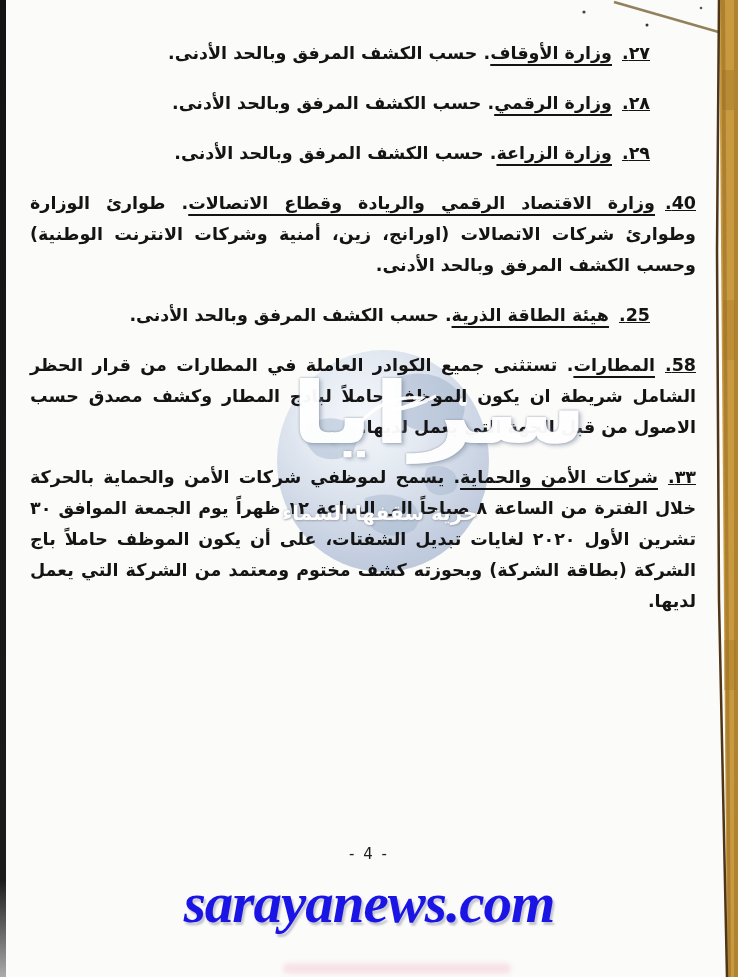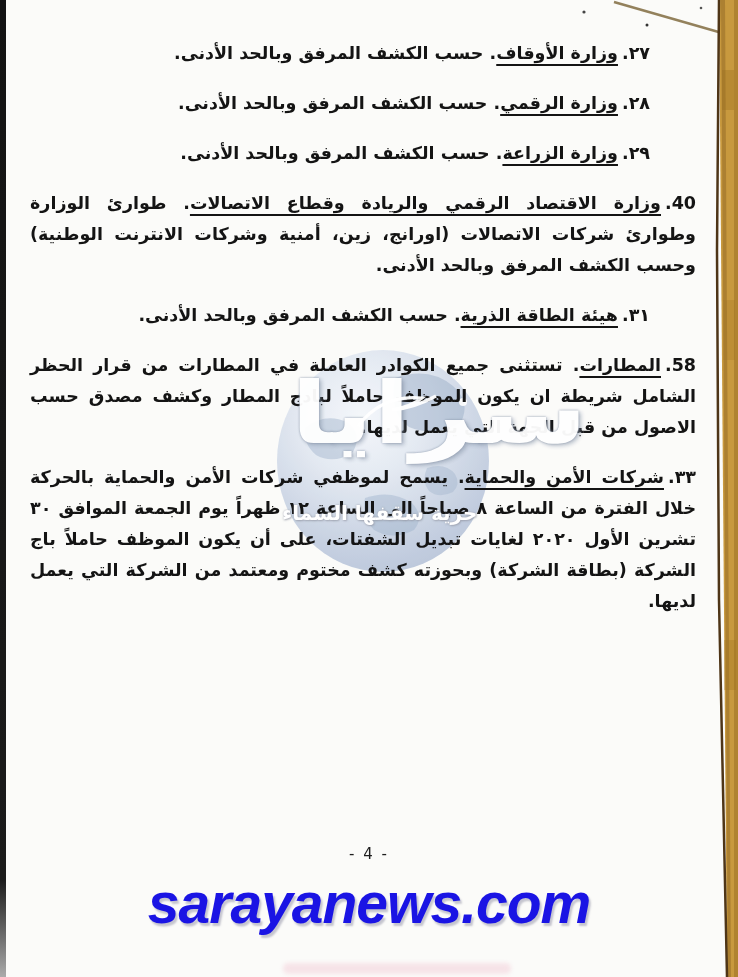--- a/index.html
+++ b/index.html
@@ -21,7 +21,7 @@
   }
   .item{margin:0 0 19px 0;}
   .item.indent{padding-right:46px;}
-  .num{margin-left:4px;letter-spacing:1px;}
+  .num{margin-left:10px;letter-spacing:1px;text-decoration:underline;}
   .head{text-decoration:underline;text-decoration-thickness:1.5px;text-underline-offset:5px;}
   
   .globe{position:absolute;left:277px;top:350px;width:212px;height:222px;border-radius:50%;z-index:1;

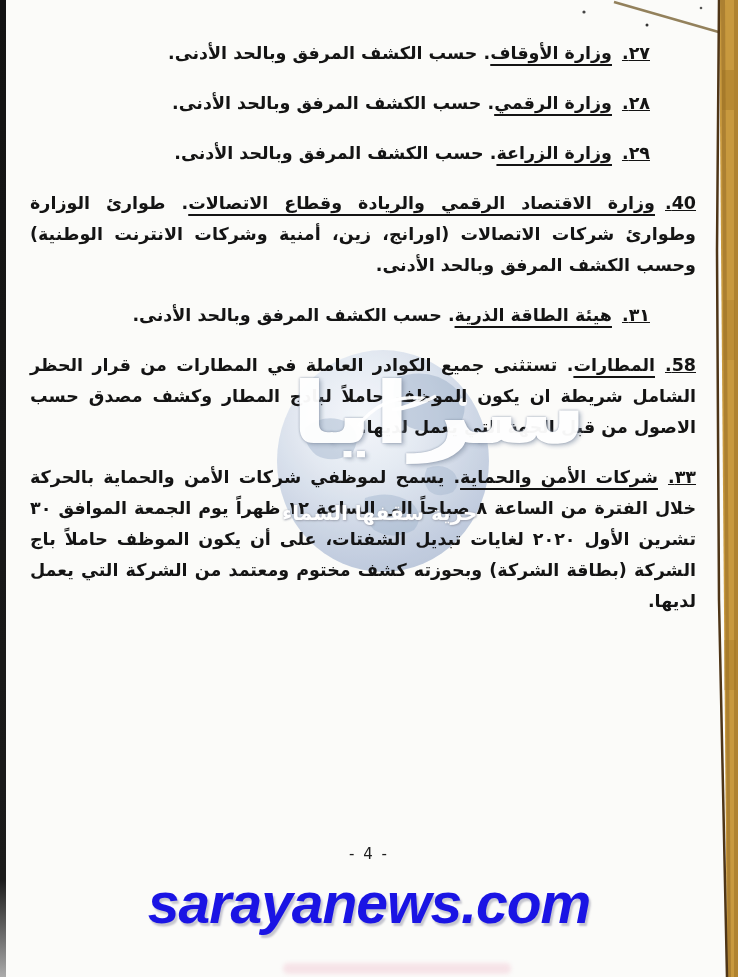--- a/index.html
+++ b/index.html
@@ -91,7 +91,7 @@
 
   <p class="item"><span class="num">40.</span><span class="head">وزارة الاقتصاد الرقمي والريادة وقطاع الاتصالات</span><span class="headsep">. </span><span class="body">طوارئ الوزارة وطوارئ شركات الاتصالات (اورانج، زين، أمنية وشركات الانترنت الوطنية) وحسب الكشف المرفق وبالحد الأدنى.</span></p>
 
-  <p class="item indent"><span class="num">٣١.</span><span class="head">هيئة الطاقة الذرية</span><span class="headsep">. </span><span class="body">حسب الكشف المرفق وبالحد الأدنى.</span></p>
+  <p class="item indent"><span class="num">25.</span><span class="head">هيئة الطاقة الذرية</span><span class="headsep">. </span><span class="body">حسب الكشف المرفق وبالحد الأدنى.</span></p>
 
   <p class="item"><span class="num">58.</span><span class="head">المطارات</span><span class="headsep">. </span><span class="body">تستثنى جميع الكوادر العاملة في المطارات من قرار الحظر الشامل شريطة ان يكون الموظف حاملاً لبادج المطار وكشف مصدق حسب الاصول من قبل الجهة التي يعمل لديها.</span></p>
 

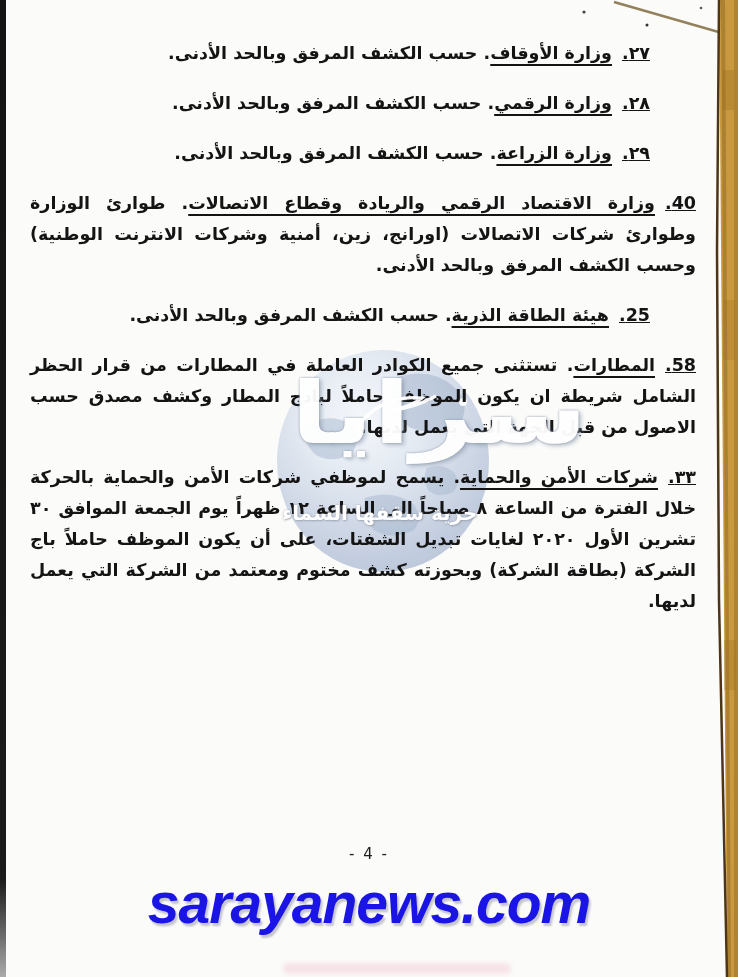--- a/index.html
+++ b/index.html
@@ -40,7 +40,7 @@
   .pagenum{position:absolute;top:845px;left:0;width:100%;text-align:center;z-index:2;
     color:#1e1e1e;font-size:15px;letter-spacing:2px;font-weight:400;}
   .site{position:absolute;top:870px;left:0;width:100%;text-align:center;z-index:7;
-    font-family:Liberation Sans, sans-serif;
+    font-family:Liberation Serif, serif;
     font-style:italic;font-weight:700;font-size:57px;letter-spacing:-1px;color:#1a14e4;
     text-shadow:2px 3px 2px rgba(95,95,125,.35);}
   .pink-blur{position:absolute;left:283px;top:963px;width:228px;height:11px;z-index:2;

